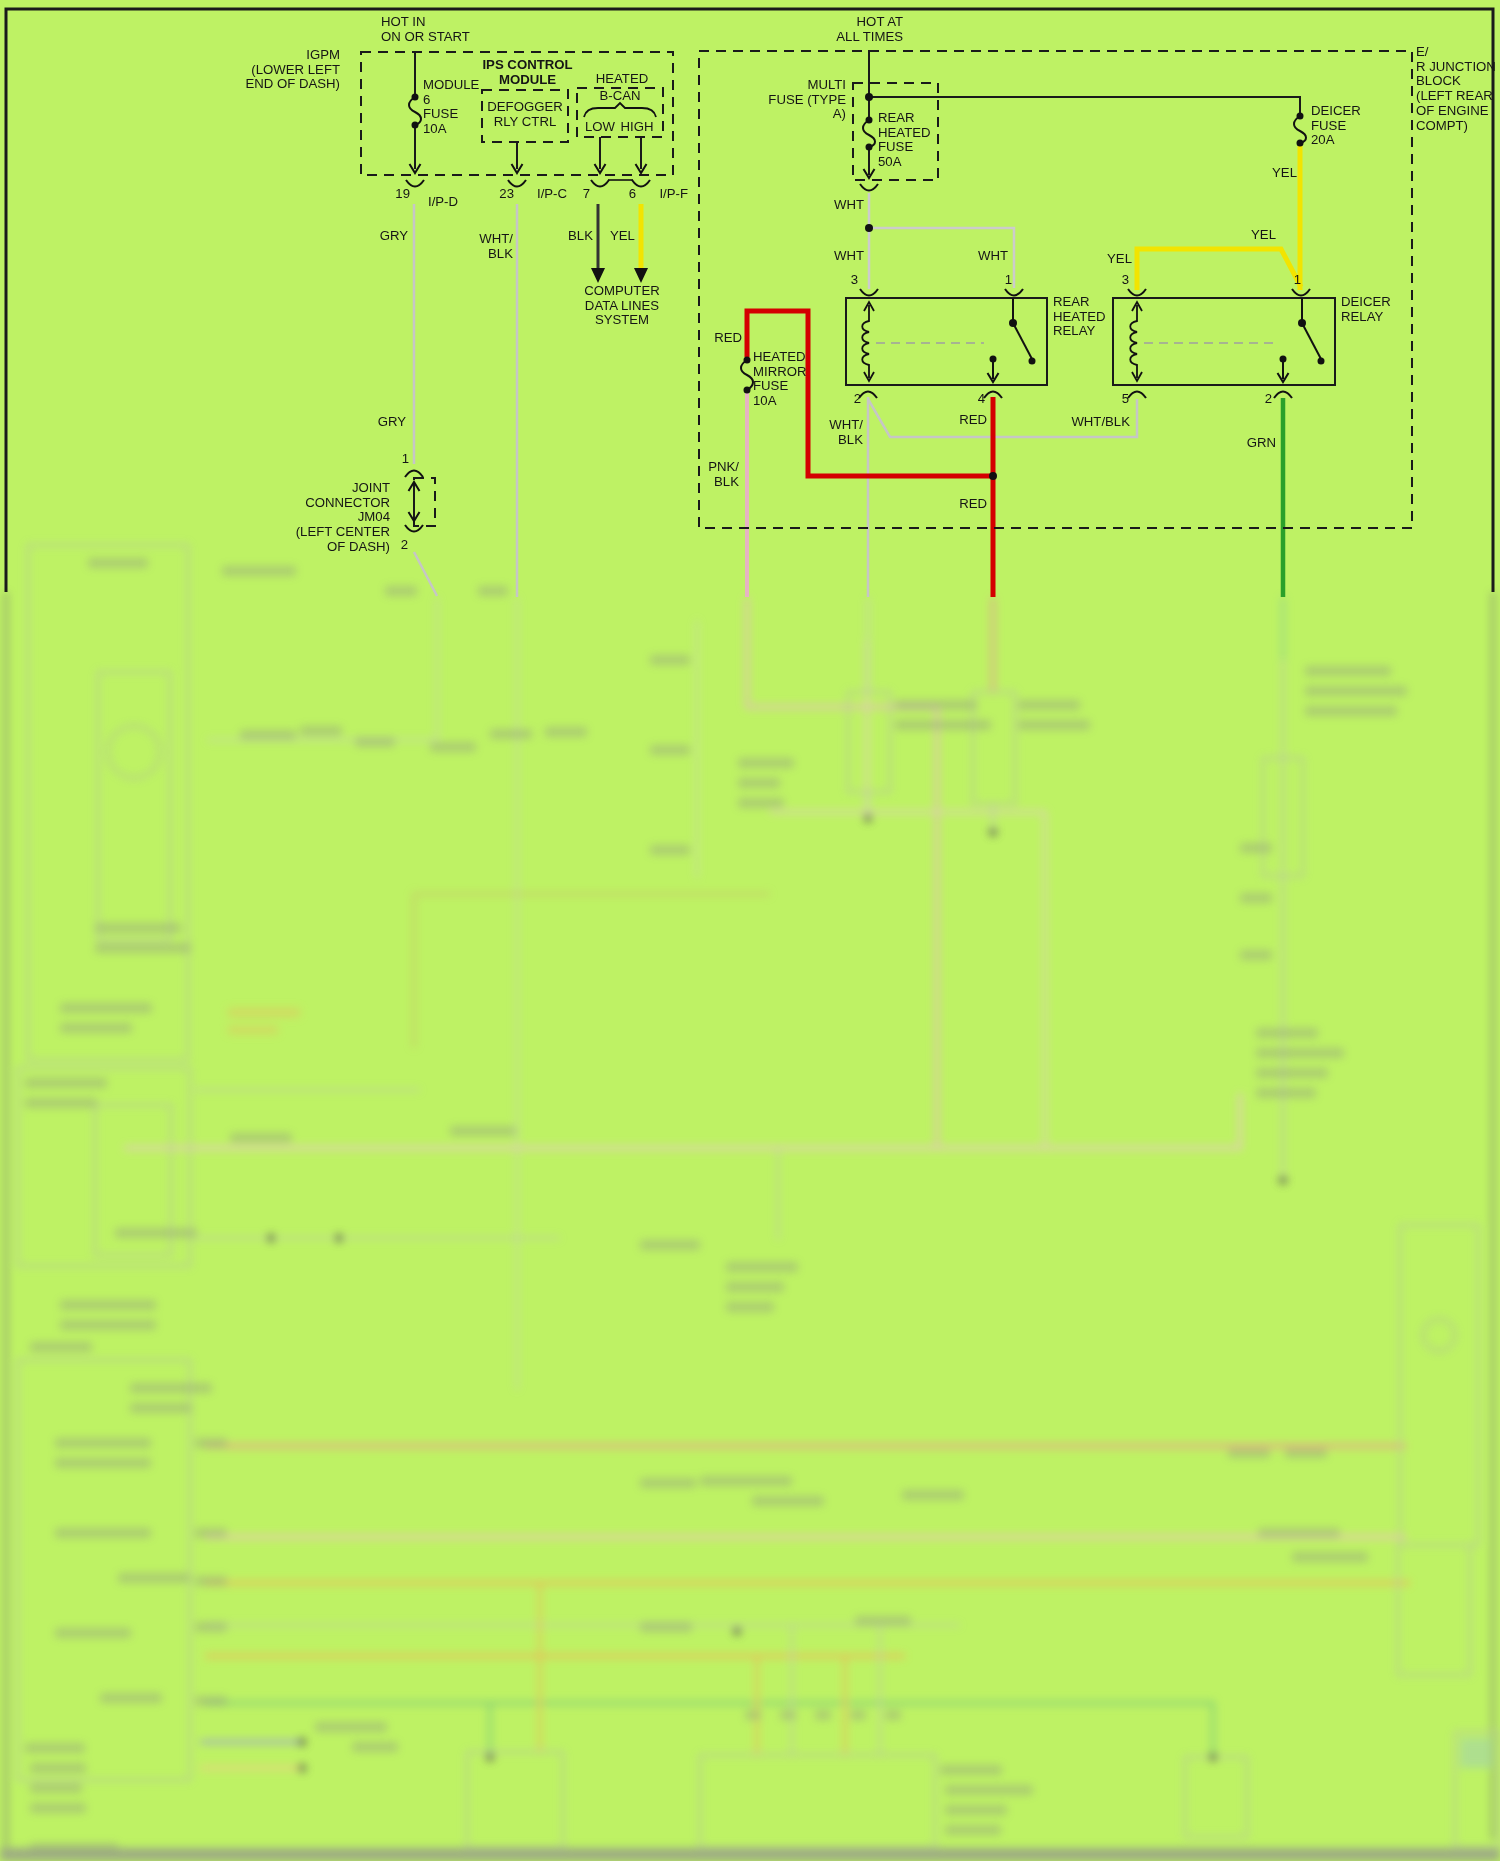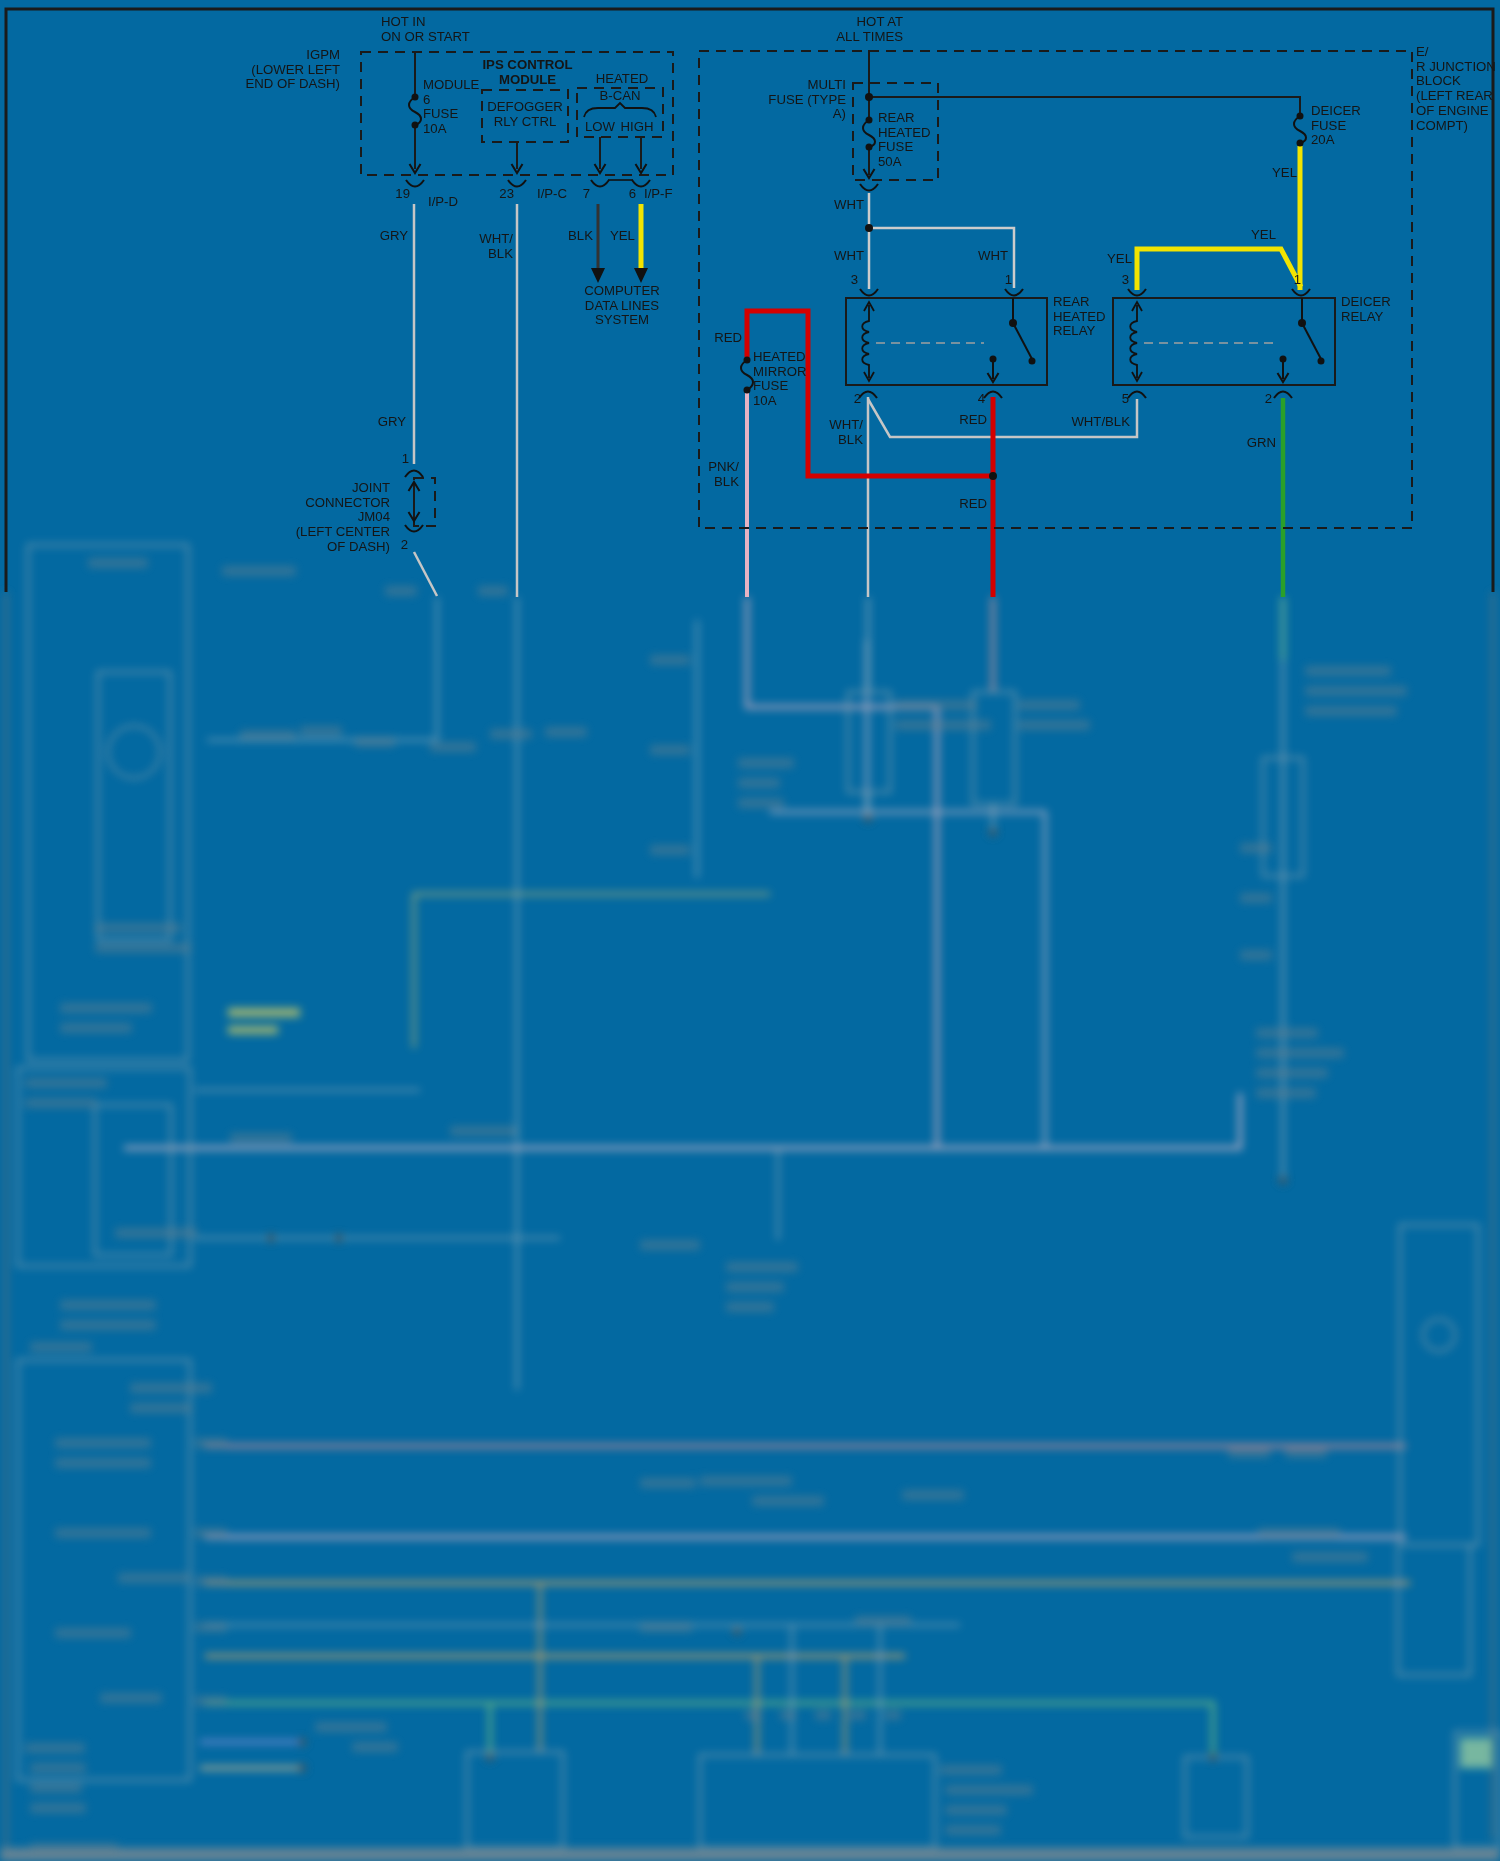--- a/index.html
+++ b/index.html
@@ -3,7 +3,7 @@
 <meta charset="utf-8">
 <style>
   html,body{margin:0;padding:0;background:#fff;}
-  #canvas{position:relative;width:1500px;height:1861px;background:#0369a1;overflow:hidden;
+  #canvas{position:relative;width:1500px;height:1861px;background:#bef264;overflow:hidden;
           font-family:"Liberation Sans",sans-serif;}
   #diagram{position:absolute;left:0;top:0;}
   #labels{position:absolute;left:0;top:0;width:1500px;height:1861px;pointer-events:none;}

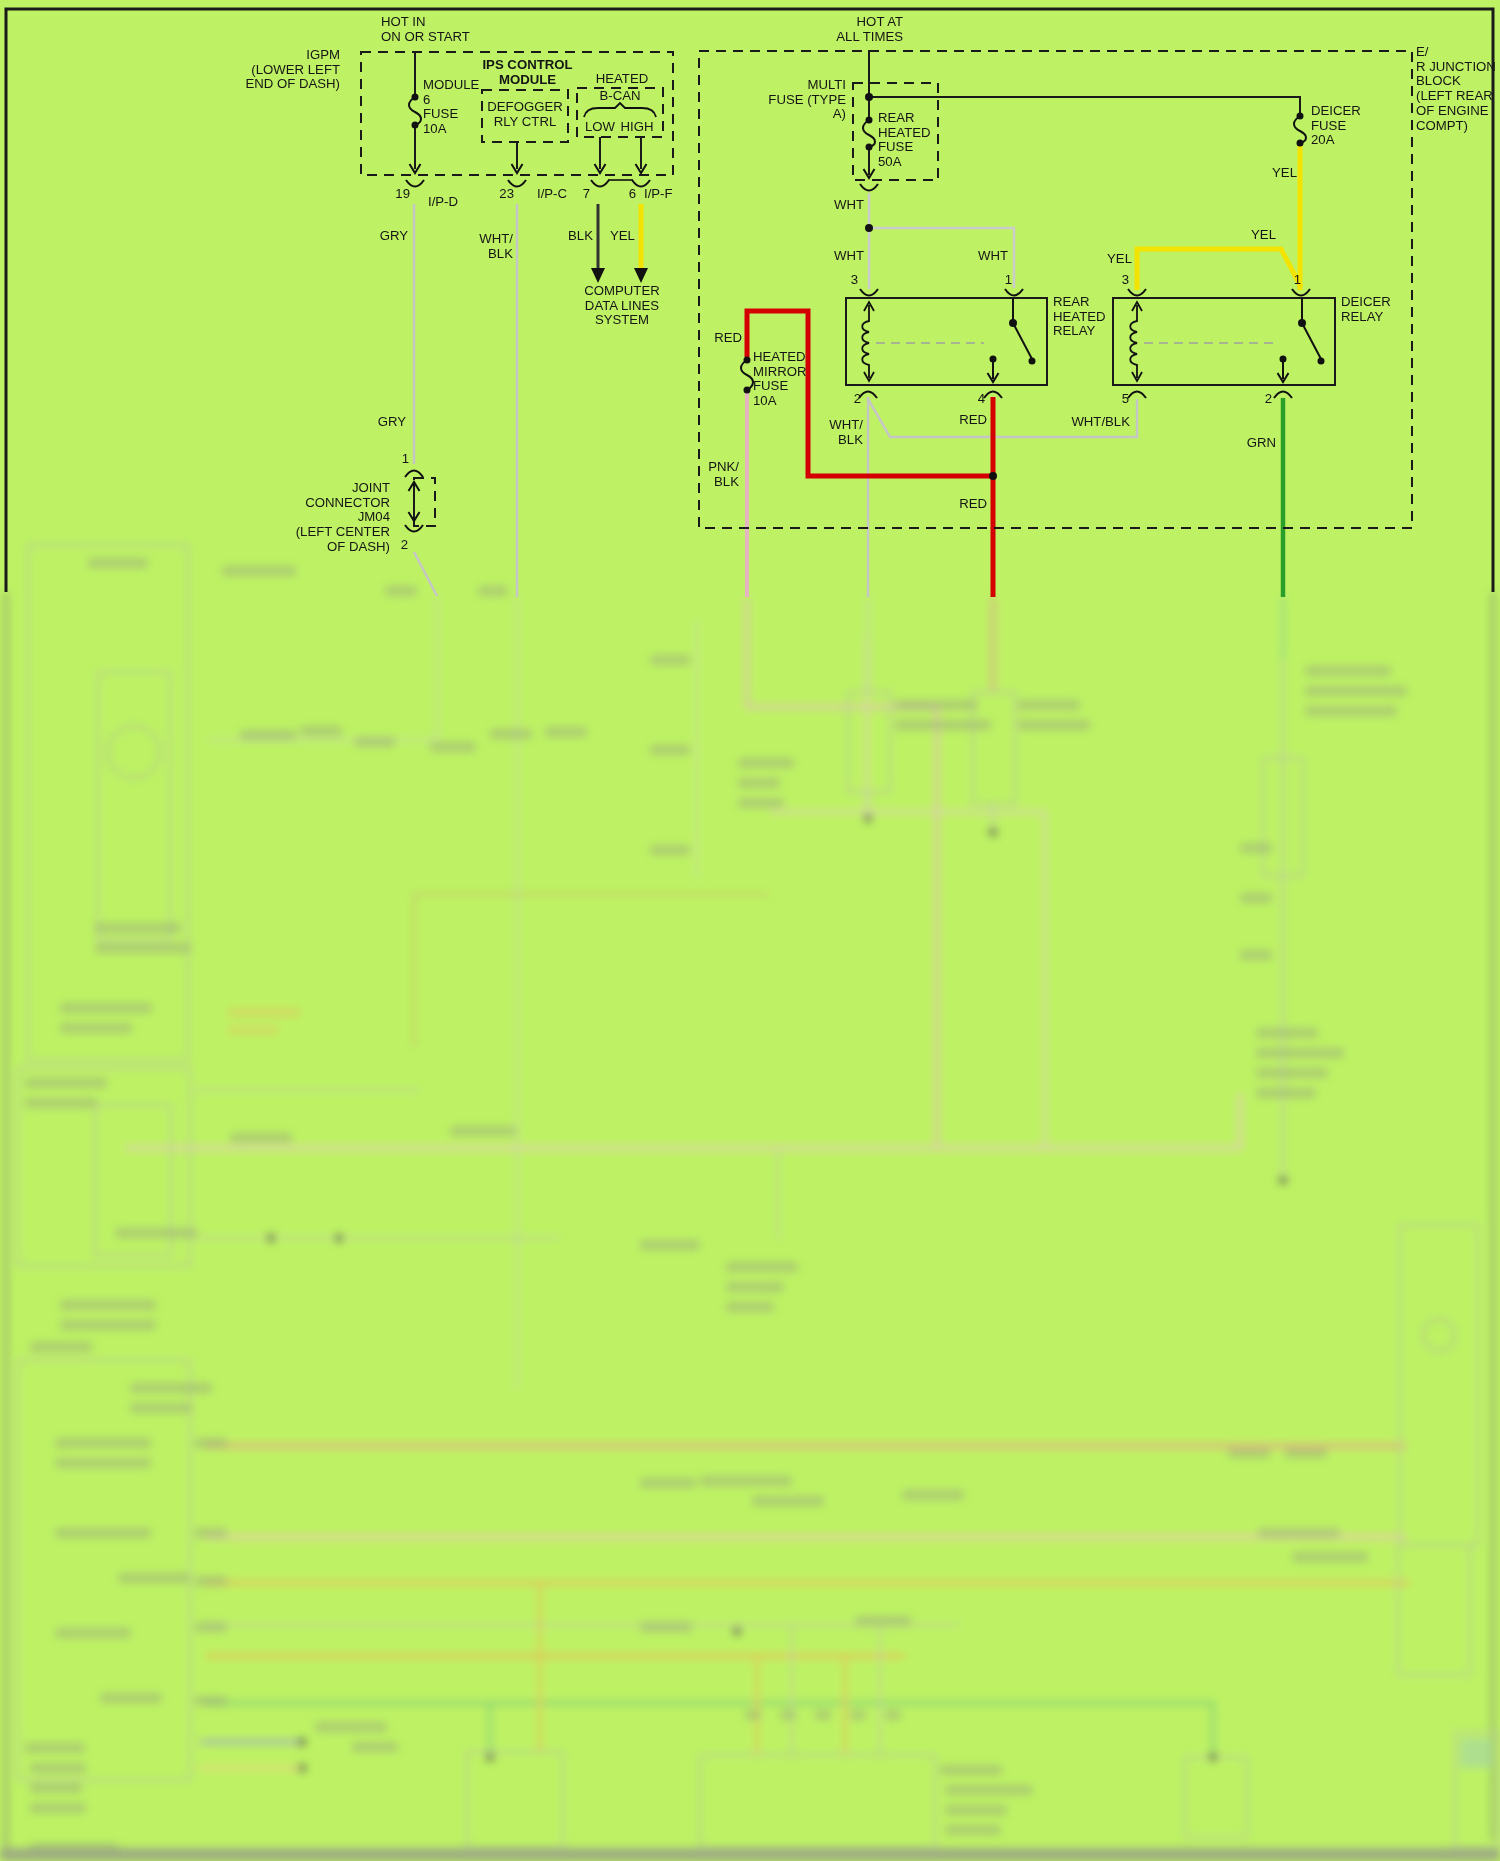--- a/index.html
+++ b/index.html
@@ -292,7 +292,7 @@
       <div class="lbl" style="left: 530px; top: 187px; width: 44px; text-align: center;">I/P-C</div>
       <div class="lbl" style="left: 578px; top: 187px; width: 12px; text-align: right;">7</div>
       <div class="lbl" style="left: 624px; top: 187px; width: 12px; text-align: right;">6</div>
-      <div class="lbl" style="left: 644px; top: 187px; width: 44px; text-align: left;">I/P-F</div>
+      <div class="lbl" style="left: 644px; top: 187px; width: 44px; text-align: right;">I/P-F</div>
       <div class="lbl" style="left: 374px; top: 229px; width: 34px; text-align: right;">GRY</div>
       <div class="lbl" style="left: 468px; top: 232px; width: 45px; text-align: right;">WHT/
 BLK</div>

